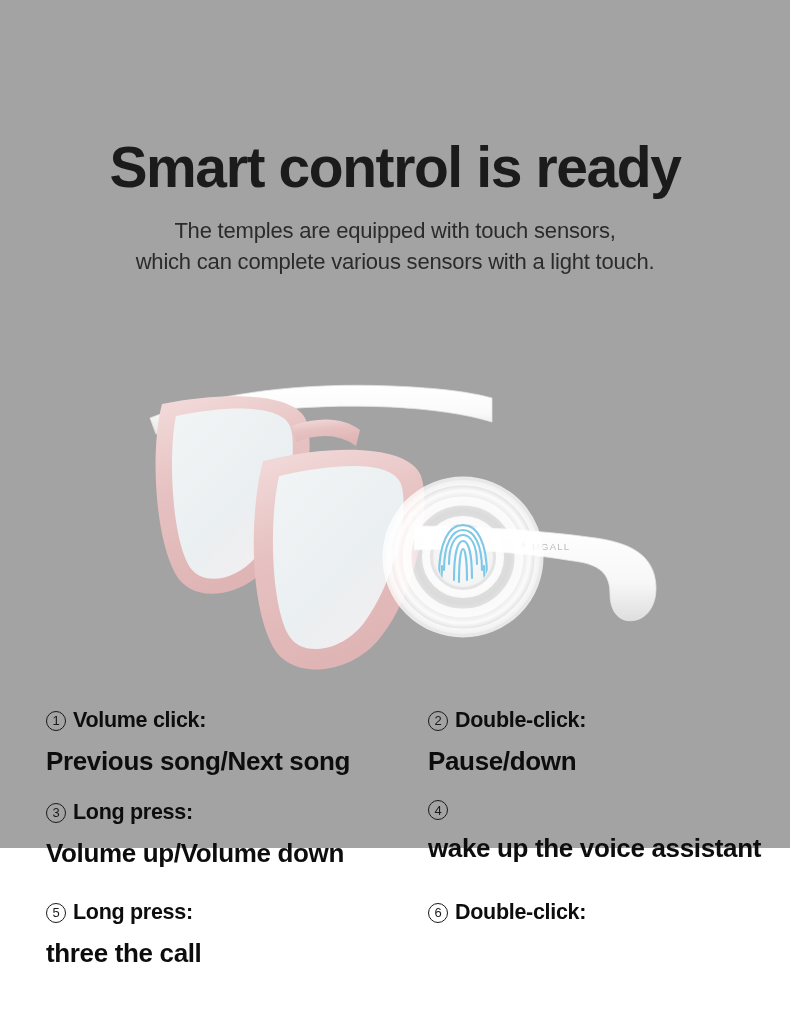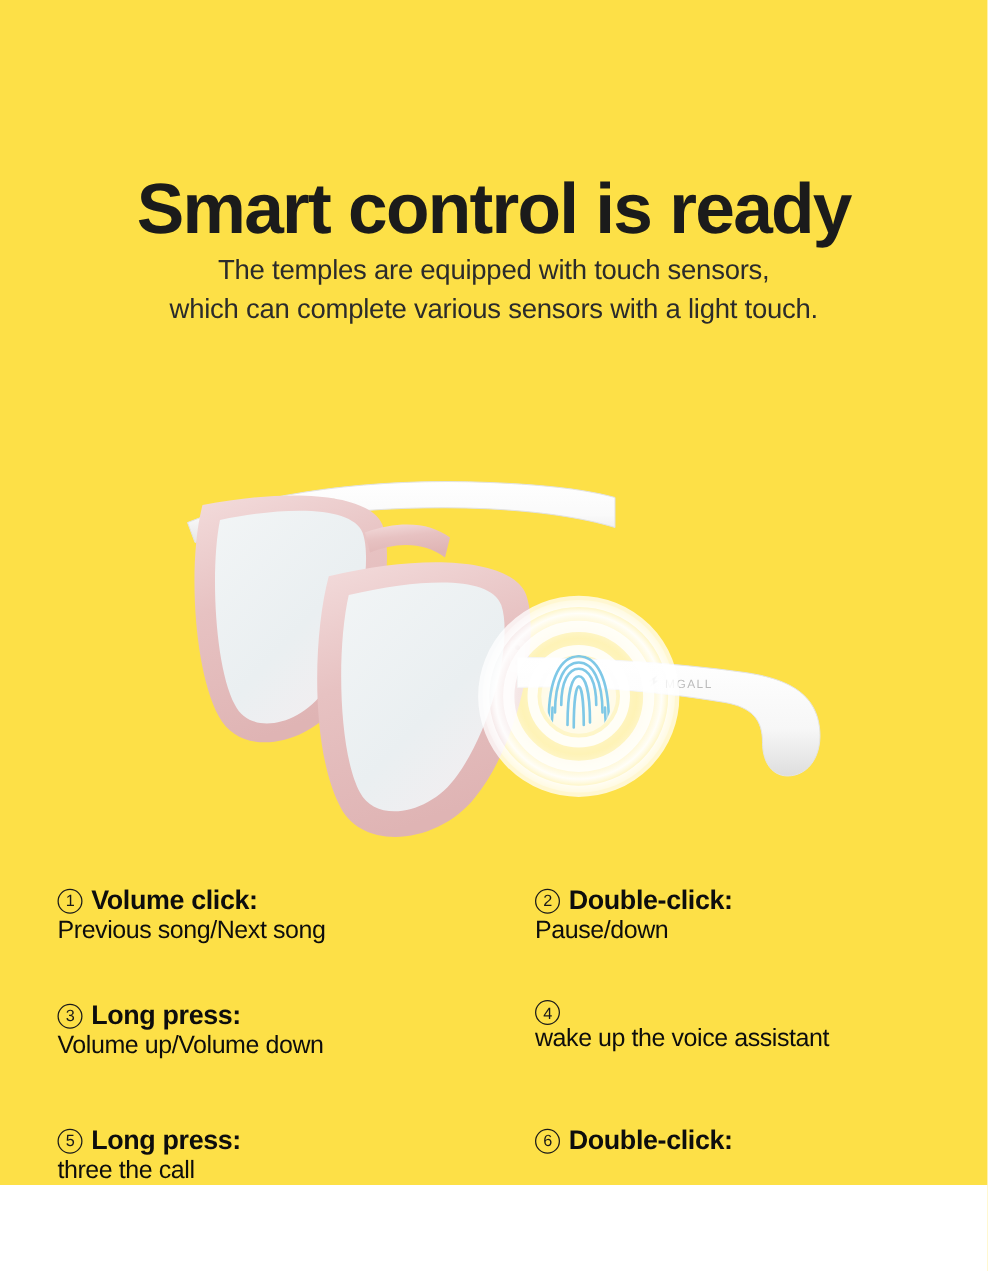--- a/index.html
+++ b/index.html
@@ -9,7 +9,7 @@
     font-family:"Liberation Sans", sans-serif;
     overflow:hidden;
   }
-  .page { position:relative; width:790px; height:948px; background:#fde047; }
+  .page { position:relative; width:790px; height:848px; background:#a3a3a3; }
 
   
   .headline {

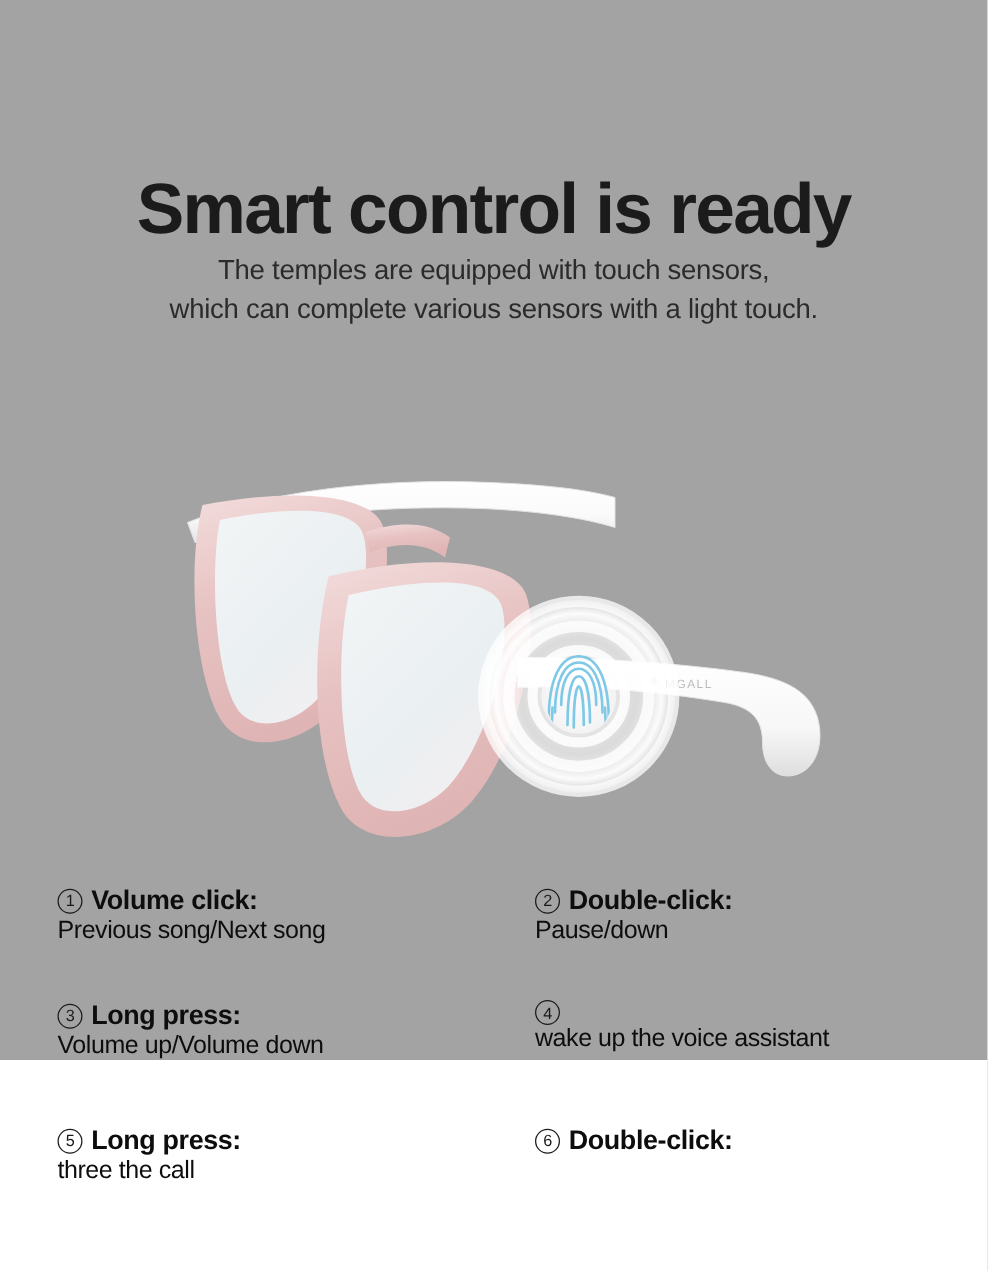--- a/index.html
+++ b/index.html
@@ -19,7 +19,7 @@
     color:#1b1b1b; line-height:1.0;
   }
   .subtitle {
-    position:absolute; top:200px; left:0; width:790px;
+    position:absolute; top:215px; left:0; width:790px;
     text-align:center;
     font-size:22px; font-weight:normal; color:#2b2b2b;
     line-height:1.42; letter-spacing:-0.2px;

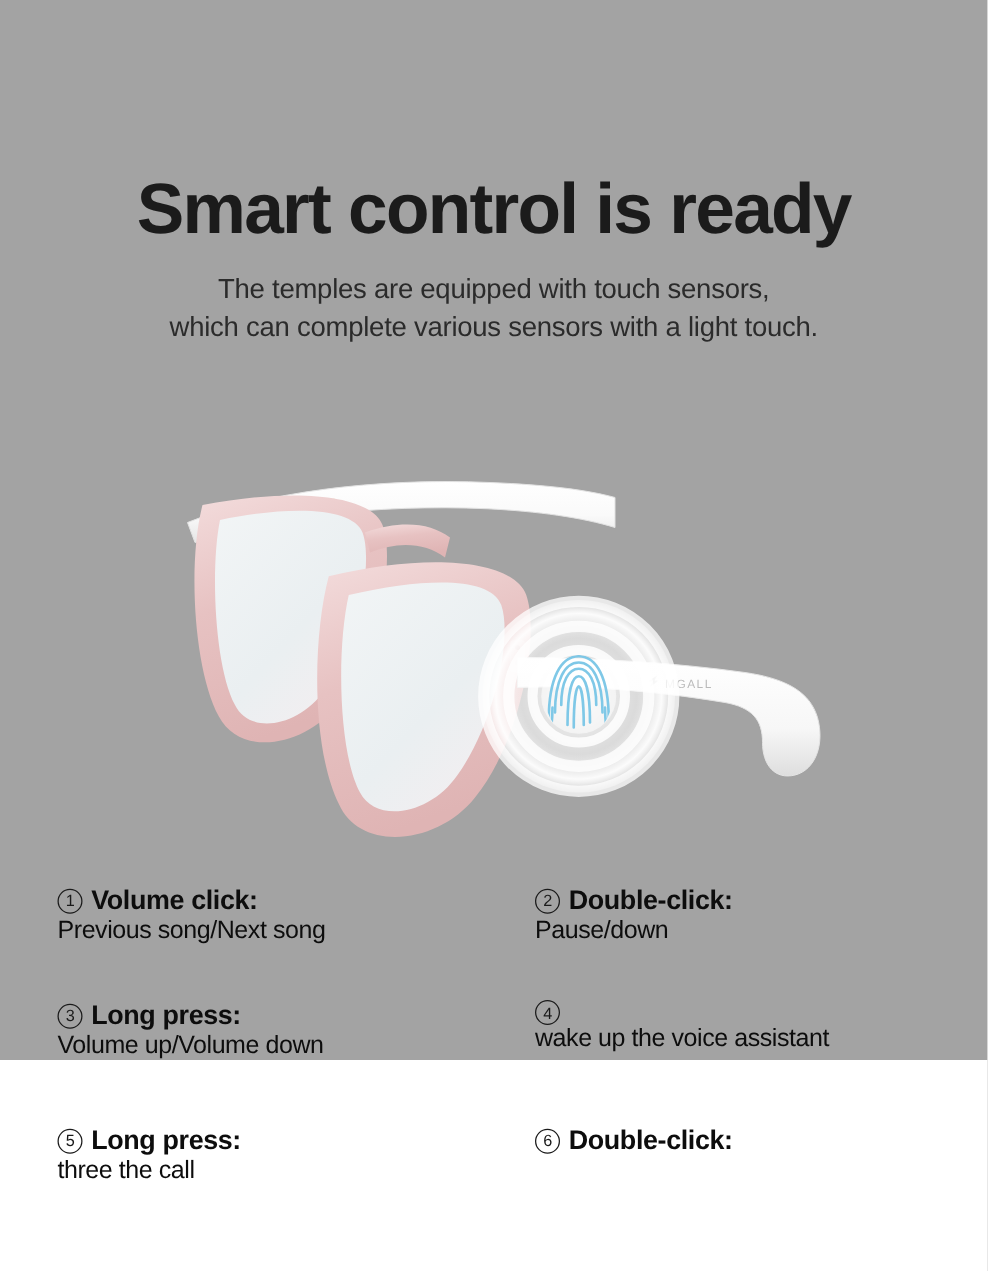--- a/index.html
+++ b/index.html
@@ -54,8 +54,8 @@
     line-height:1;
   }
   .feat-desc {
-    margin-top:0;
-    font-size:20px; font-weight:normal; color:#0d0d0d;
+    margin-top:13px;
+    font-size:26px; font-weight:bold; color:#0d0d0d;
     letter-spacing:-0.35px; white-space:nowrap;
   }
 </style>

